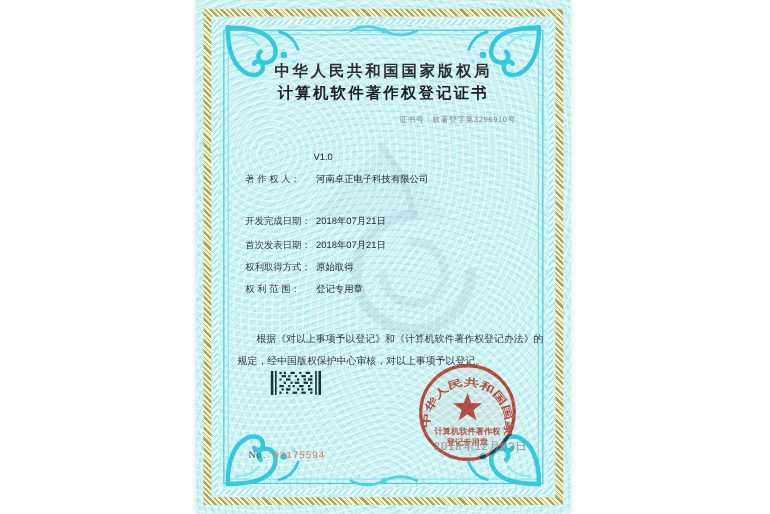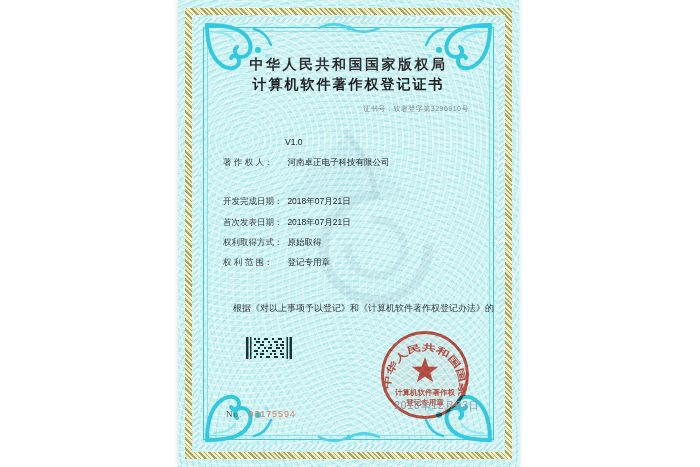--- a/index.html
+++ b/index.html
@@ -170,6 +170,7 @@
 
     <div class="statement">
       <div class="l1">根据《对以上事项予以登记》和《计算机软件著作权登记办法》的</div>
+      <div class="l2">规定，经中国版权保护中心审核，对以上事项予以登记。</div>
     </div>
 
     <svg class="barcode" width="46" height="22" viewBox="0 0 46 22">

